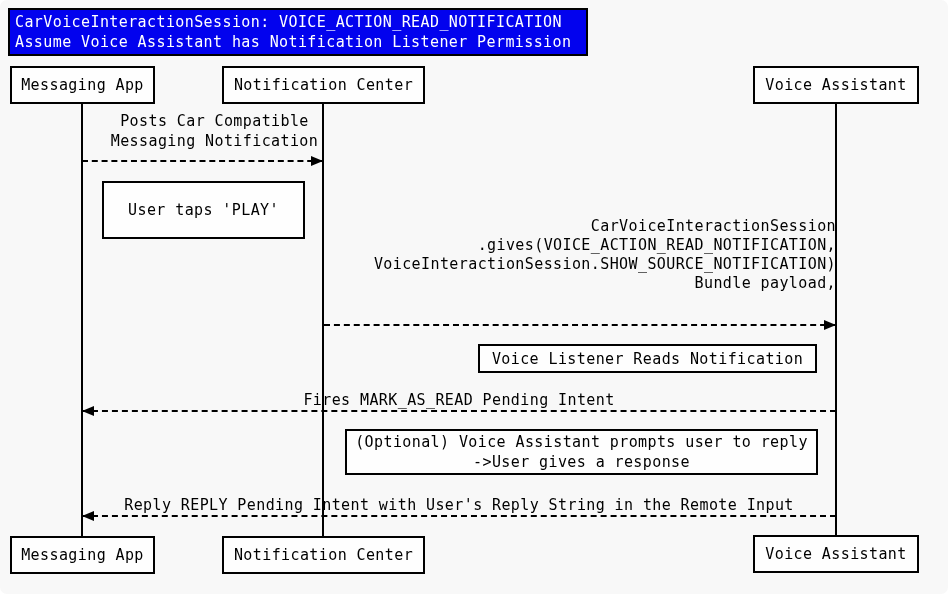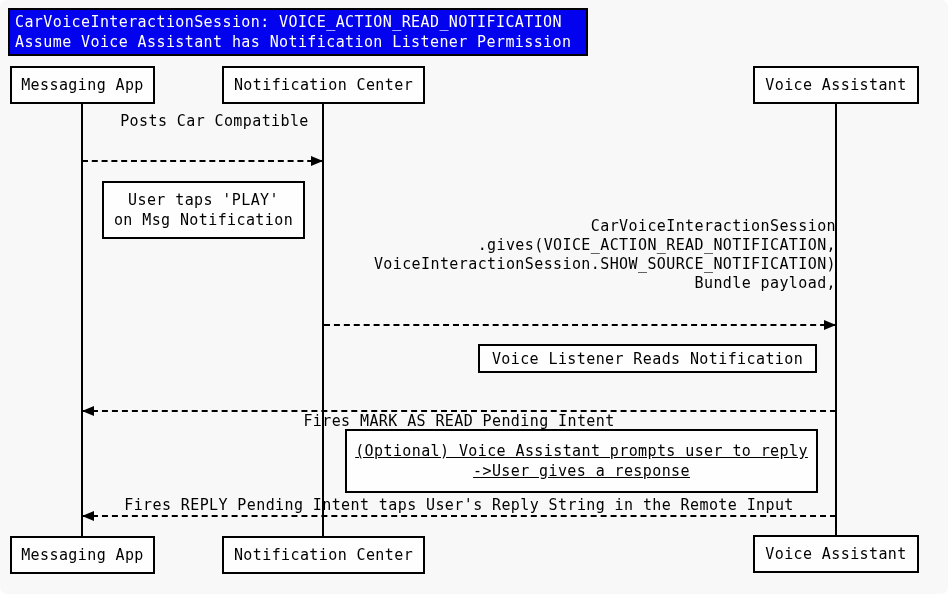--- a/index.html
+++ b/index.html
@@ -99,6 +99,7 @@
 
   <div class="msg-label" style="left:82px; top:111px; width:265px; line-height:20px;">
     <div>Posts Car Compatible</div>
+    <div>Messaging Notification</div>
   </div>
   <div class="arrow-line" style="left:82px; top:160px; width:241px;"></div>
   <div class="arrowhead-right" style="left:311px; top:156px;"></div>

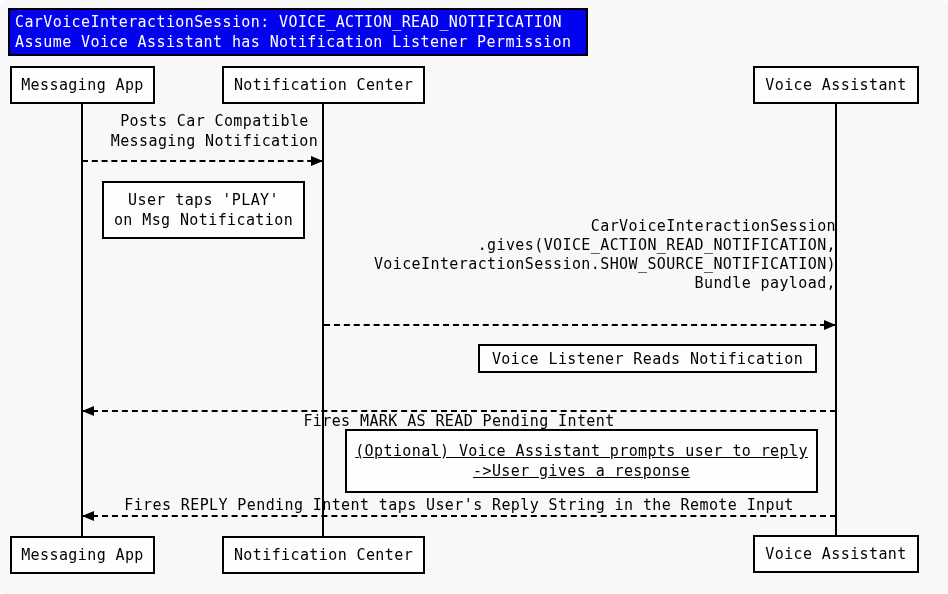--- a/index.html
+++ b/index.html
@@ -106,7 +106,6 @@
 
   <div class="box" style="left:102px; top:181px; width:203px; height:58px;">
     <div>User taps 'PLAY'</div>
-    <div>on Msg Notification</div>
   </div>
 
   <div class="msg-label" style="left:324px; top:217px; width:512px;text-align:right;">

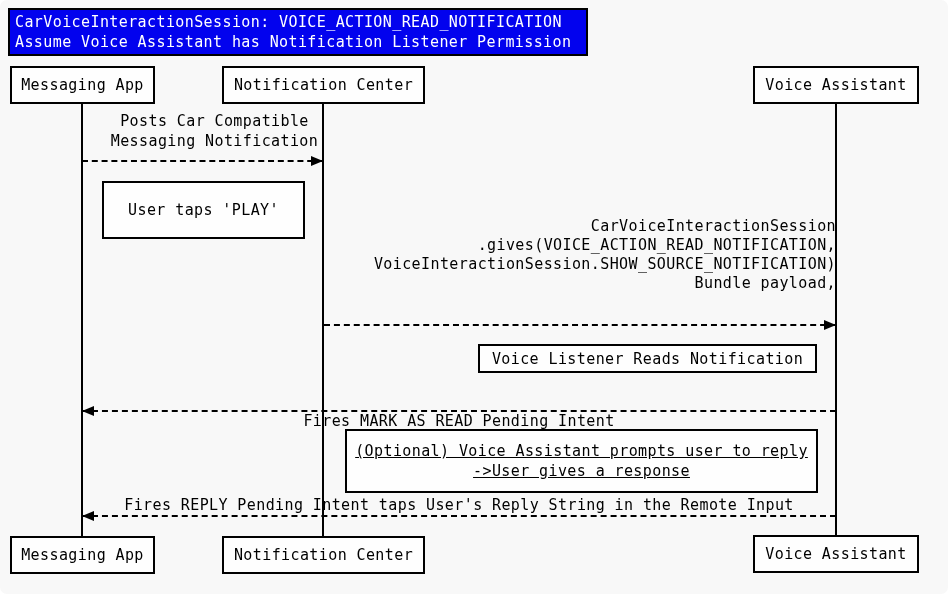--- a/index.html
+++ b/index.html
@@ -121,7 +121,7 @@
     <div>Voice Listener Reads Notification</div>
   </div>
 
-  <div class="msg-label" style="left:82px; top:391px; width:754px;margin-top:21px;">
+  <div class="msg-label" style="left:82px; top:391px; width:754px;">
     <div>Fires MARK_AS_READ Pending Intent</div>
   </div>
   <div class="arrow-line" style="left:82px; top:410px; width:754px;"></div>

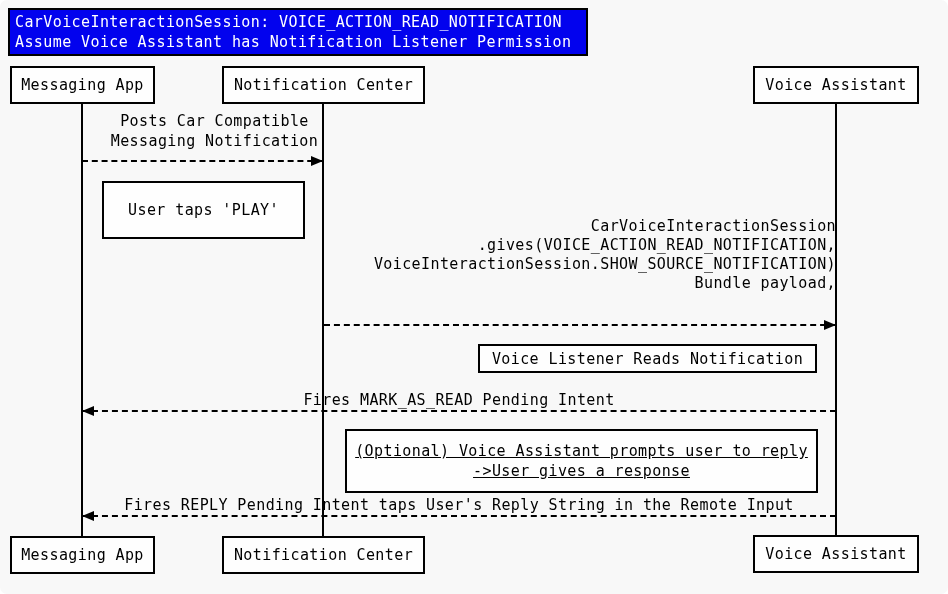--- a/index.html
+++ b/index.html
@@ -127,7 +127,7 @@
   <div class="arrow-line" style="left:82px; top:410px; width:754px;"></div>
   <div class="arrowhead-left" style="left:82px; top:406px;"></div>
 
-  <div class="box" style="left:345px; top:429px; width:473px; height:64px;text-decoration:underline;">
+  <div class="box" style="left:345px; top:429px; width:473px; height:46px;">
     <div>(Optional) Voice Assistant prompts user to reply</div>
     <div>-&gt;User gives a response</div>
   </div>

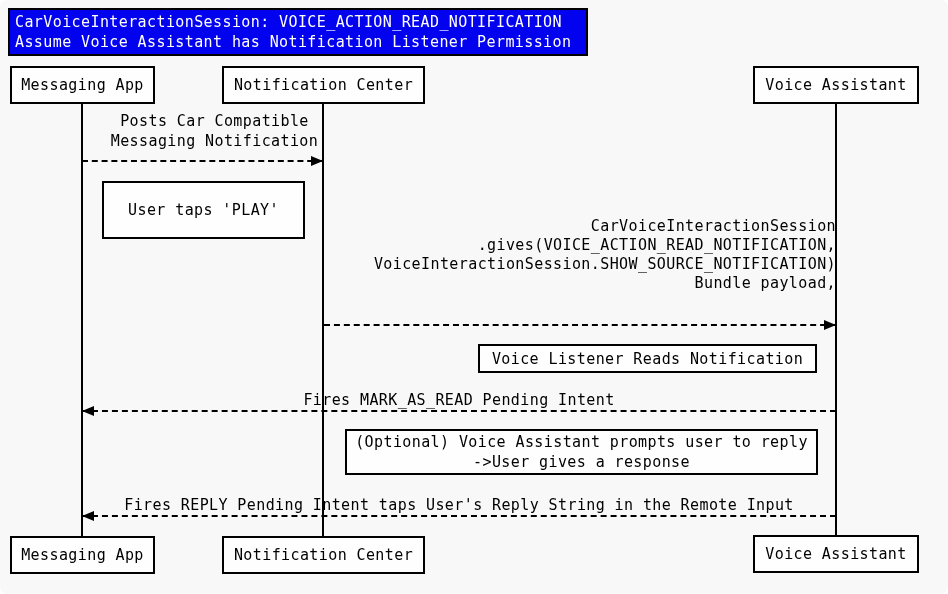--- a/index.html
+++ b/index.html
@@ -133,7 +133,7 @@
   </div>
 
   <div class="msg-label" style="left:82px; top:496px; width:754px;">
-    <div>Fires REPLY Pending Intent taps User's Reply String in the Remote Input</div>
+    <div>Reply REPLY Pending Intent with User's Reply String in the Remote Input</div>
   </div>
   <div class="arrow-line" style="left:82px; top:515px; width:754px;"></div>
   <div class="arrowhead-left" style="left:82px; top:511px;"></div>

